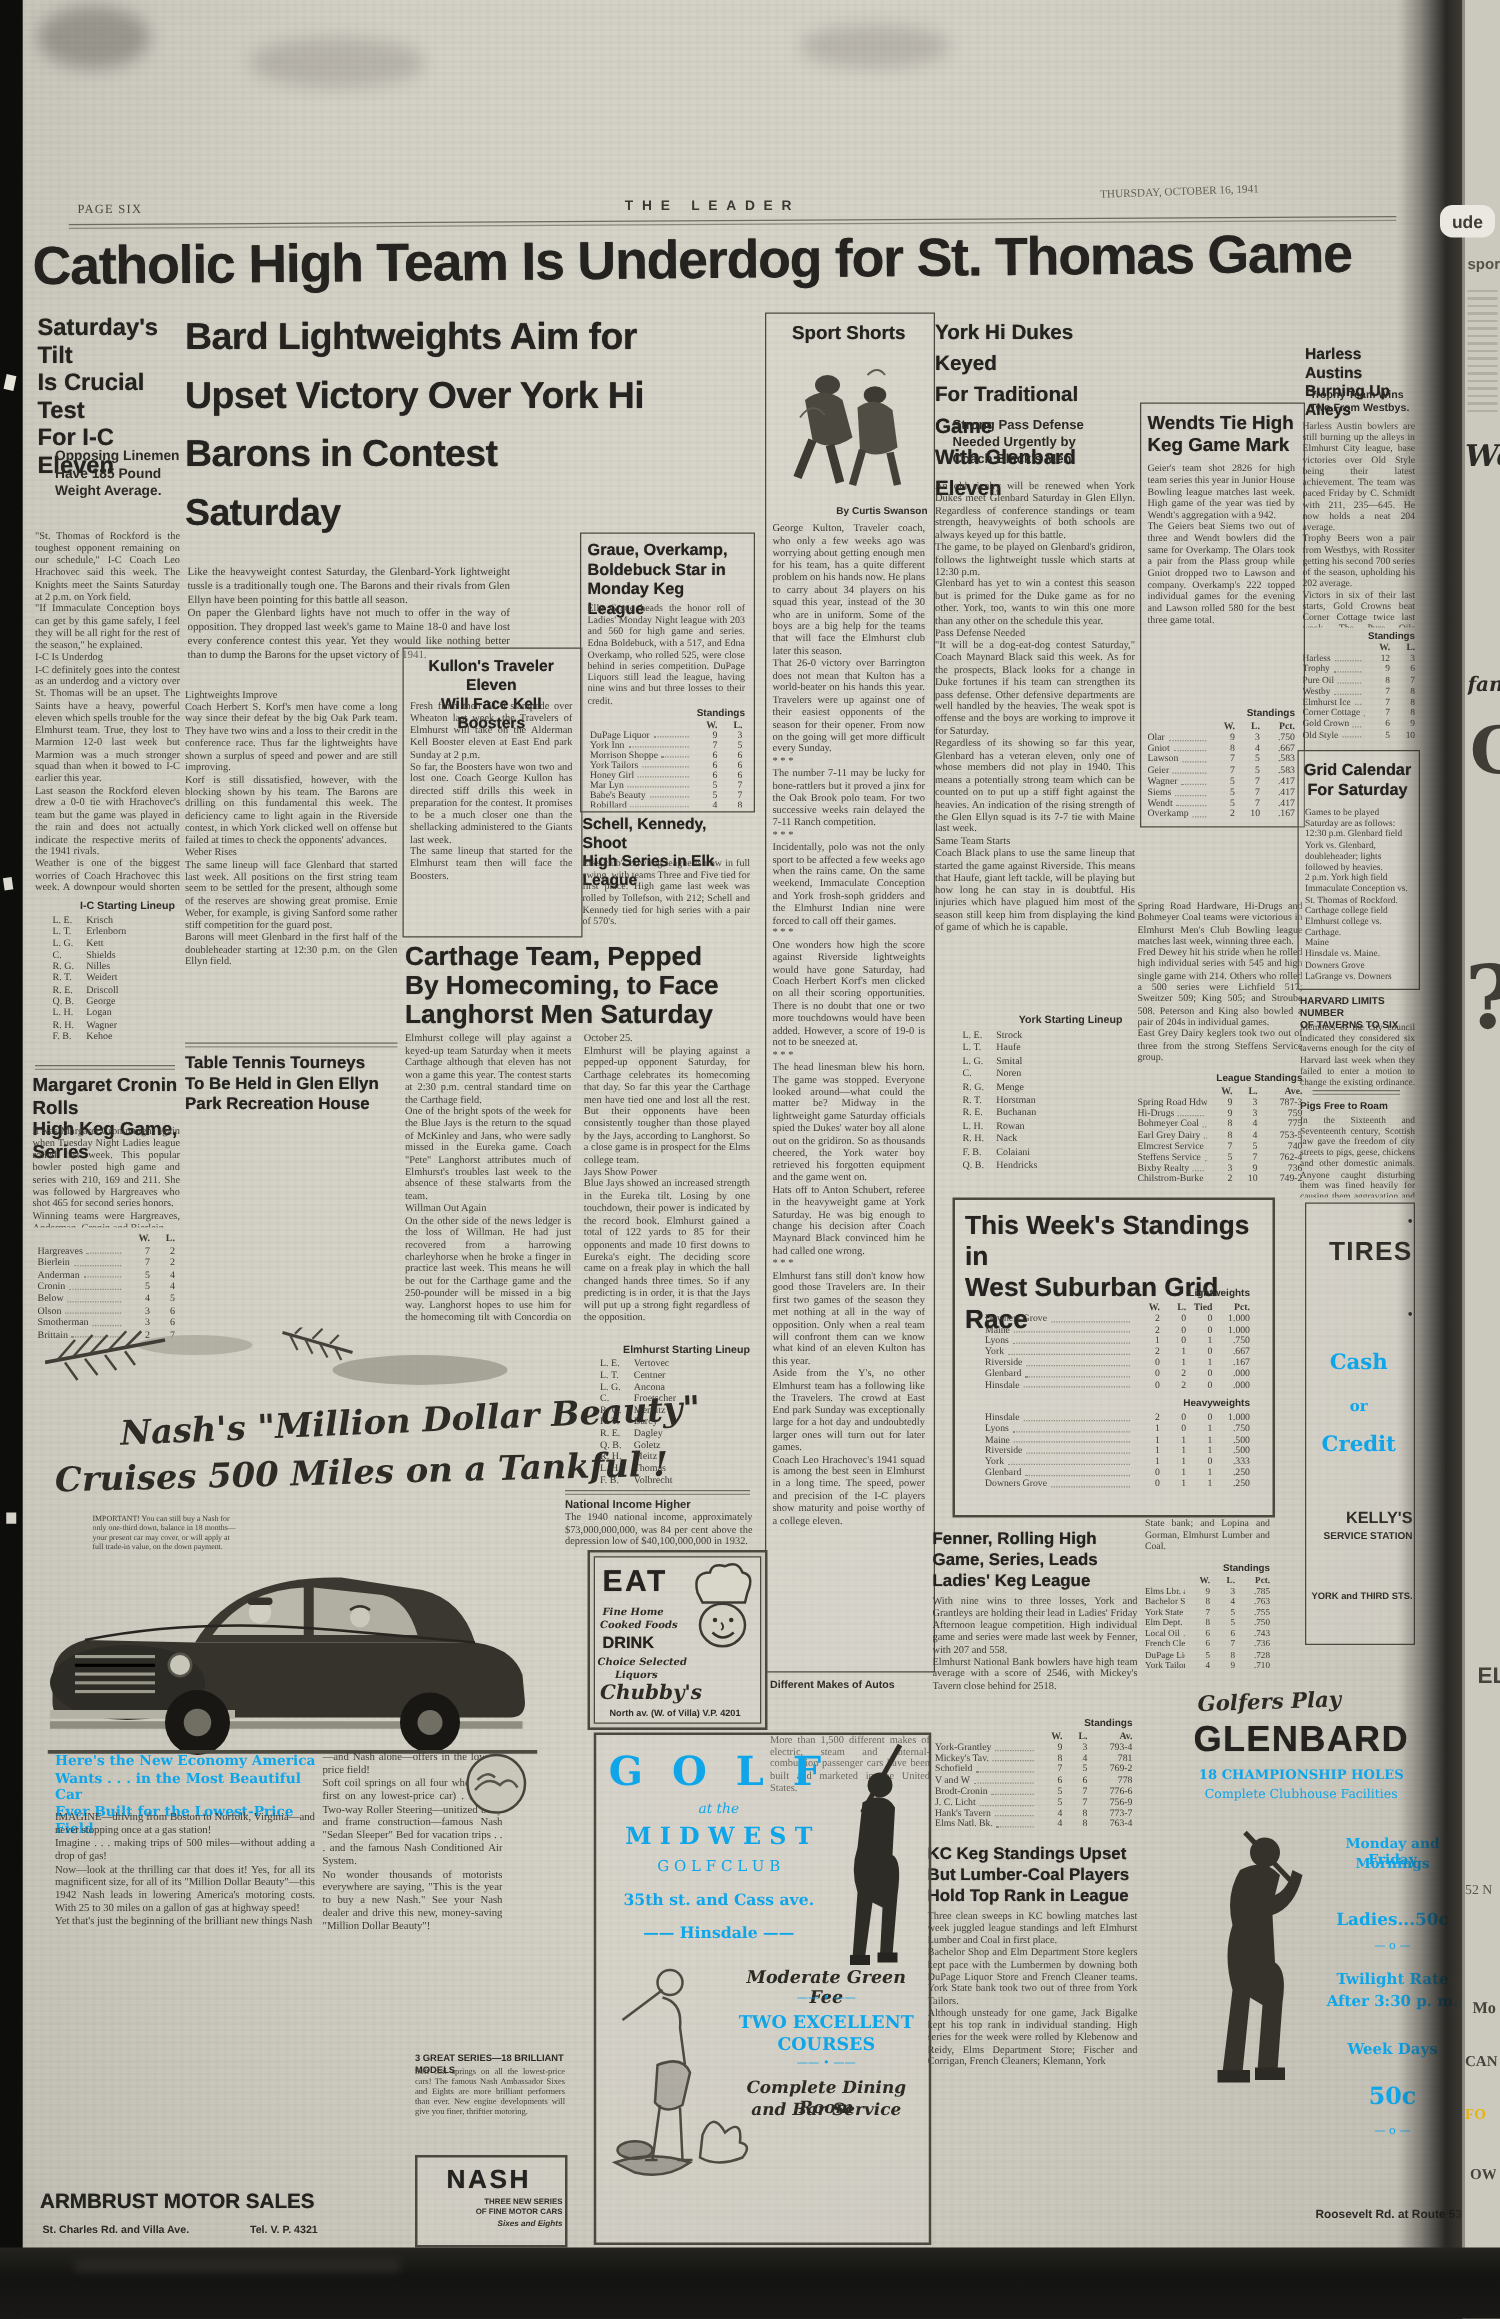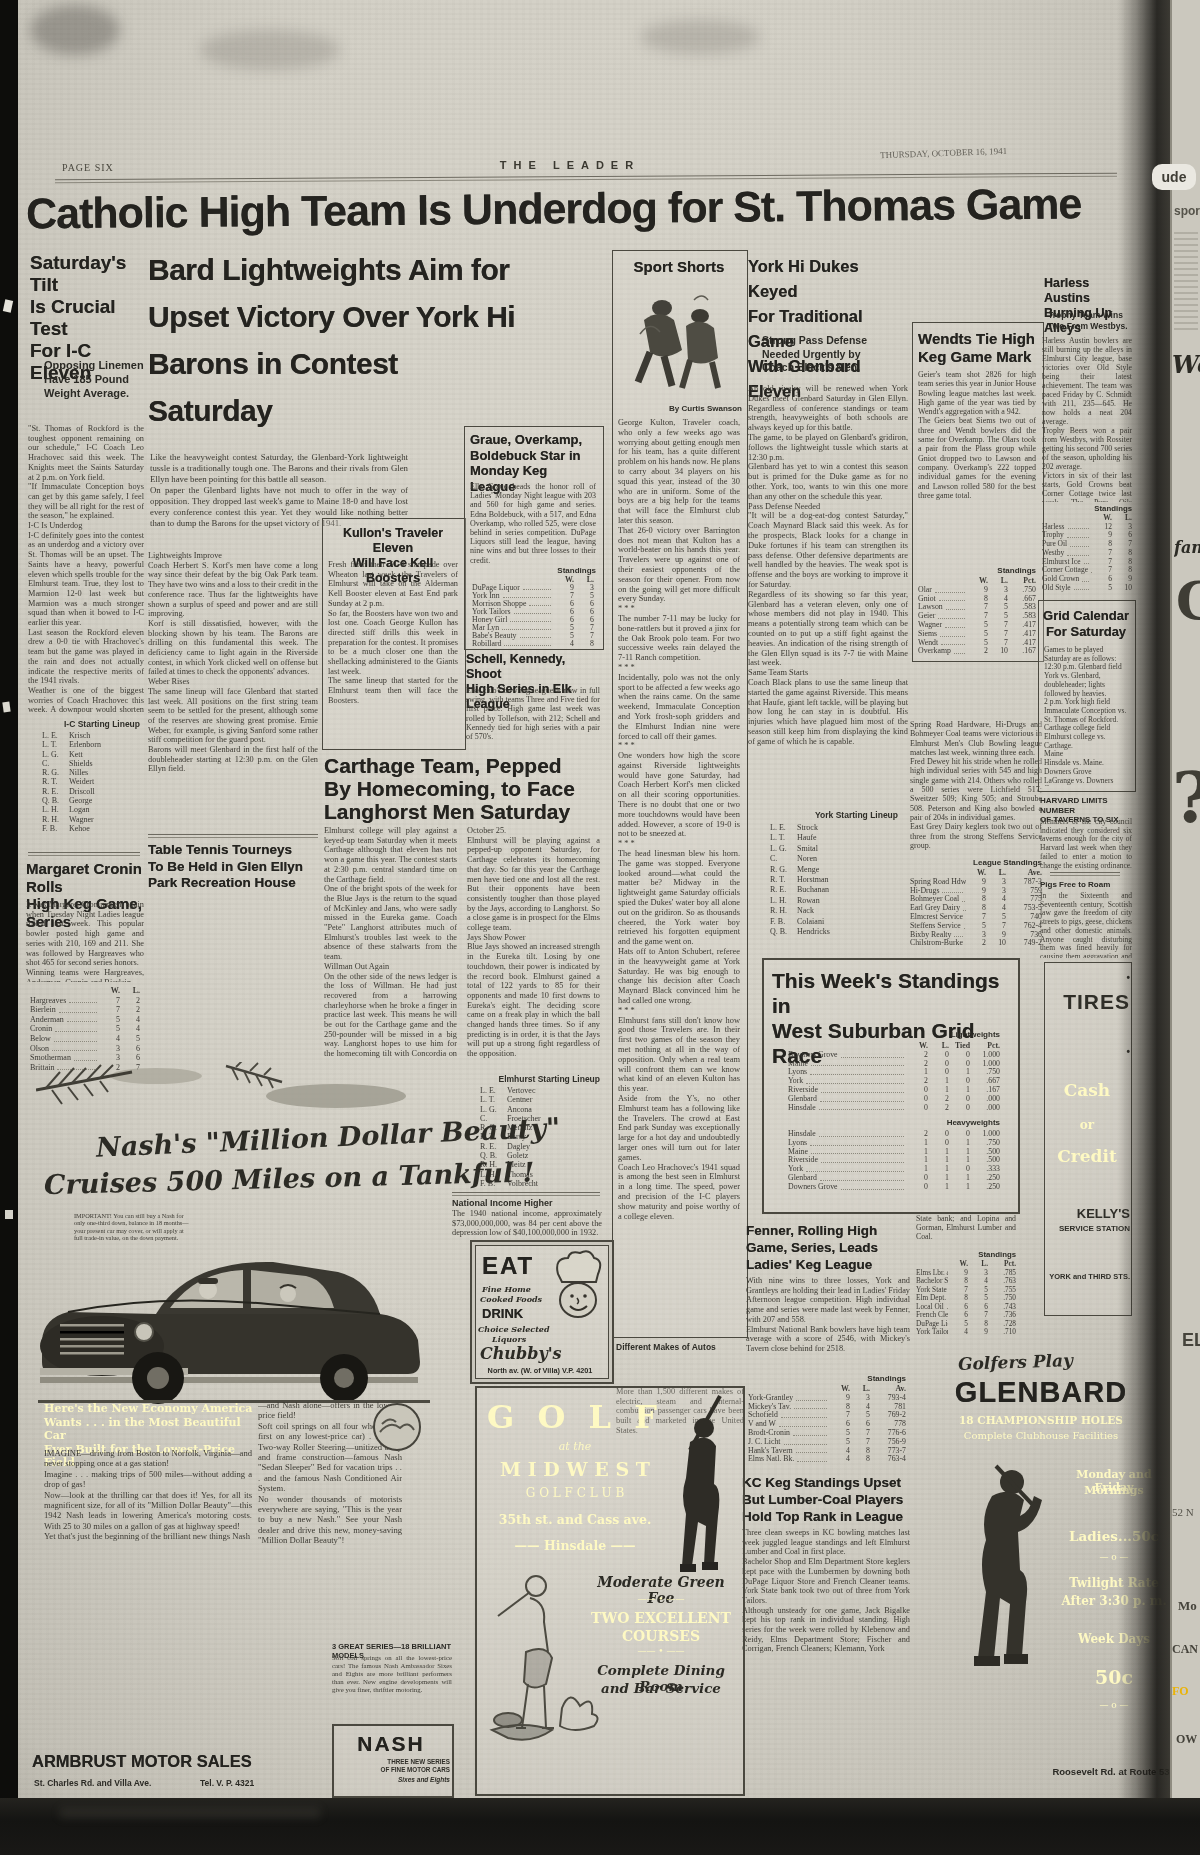--- a/index.html
+++ b/index.html
@@ -14,7 +14,7 @@
   .smudge{border-radius:50%;filter:blur(7px);background:rgba(60,58,50,.18)}
   .h{font-family:"Liberation Sans",sans-serif;font-weight:700;color:#24231f;
      white-space:pre-line;text-shadow:0 0 .6px rgba(20,20,18,.65)}
-  .serifh{font-family:"DejaVu Serif",serif;font-weight:700;color:#fef9c3;white-space:pre-line}
+  .serifh{font-family:"DejaVu Serif",serif;font-weight:700;color:#0ea5e9;white-space:pre-line}
   .bd{font-size:8.3px;line-height:9.7px;color:#3c3a33;text-align:justify;
       white-space:pre-line;overflow:hidden}
   .deck{font-family:"Liberation Sans",sans-serif;font-weight:700;color:#2b2a25;white-space:pre-line}

